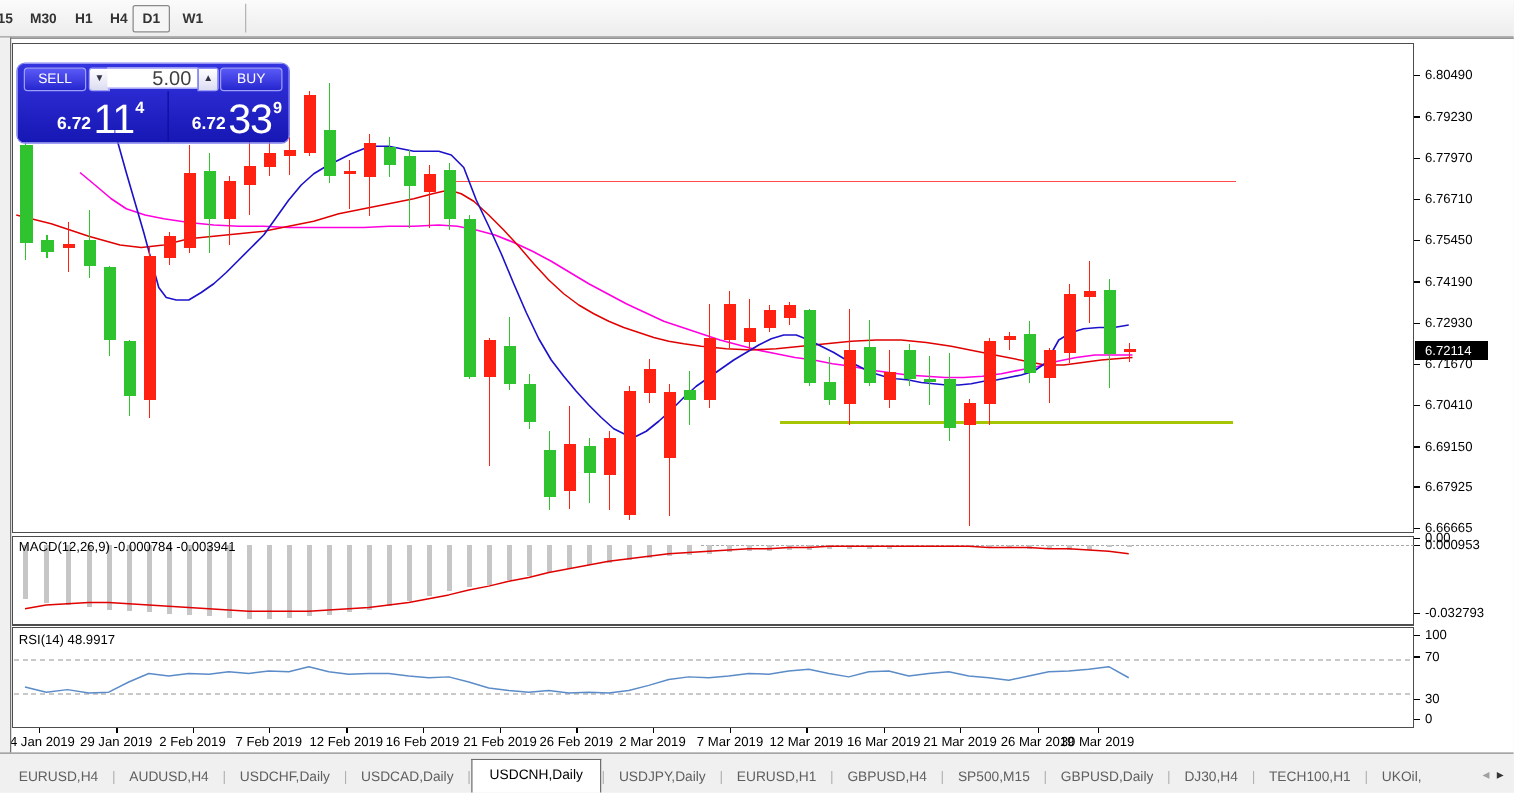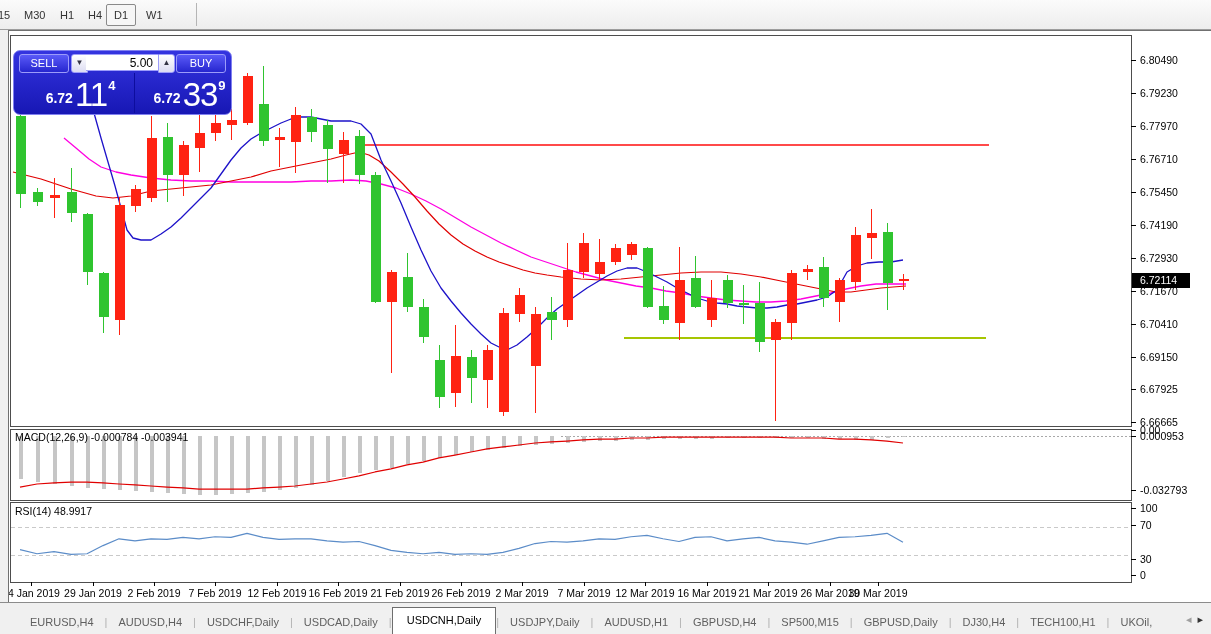--- a/index.html
+++ b/index.html
@@ -15,6 +15,7 @@
     position:absolute;left:0;top:0;width:1211px;height:29px;
     background:linear-gradient(#fbfbfb,#ededed);
     border-bottom:1px solid #9d9d9d;
+    font-weight:bold;
   }
   .tf-btn{
     position:absolute;top:4px;height:20px;line-height:20px;

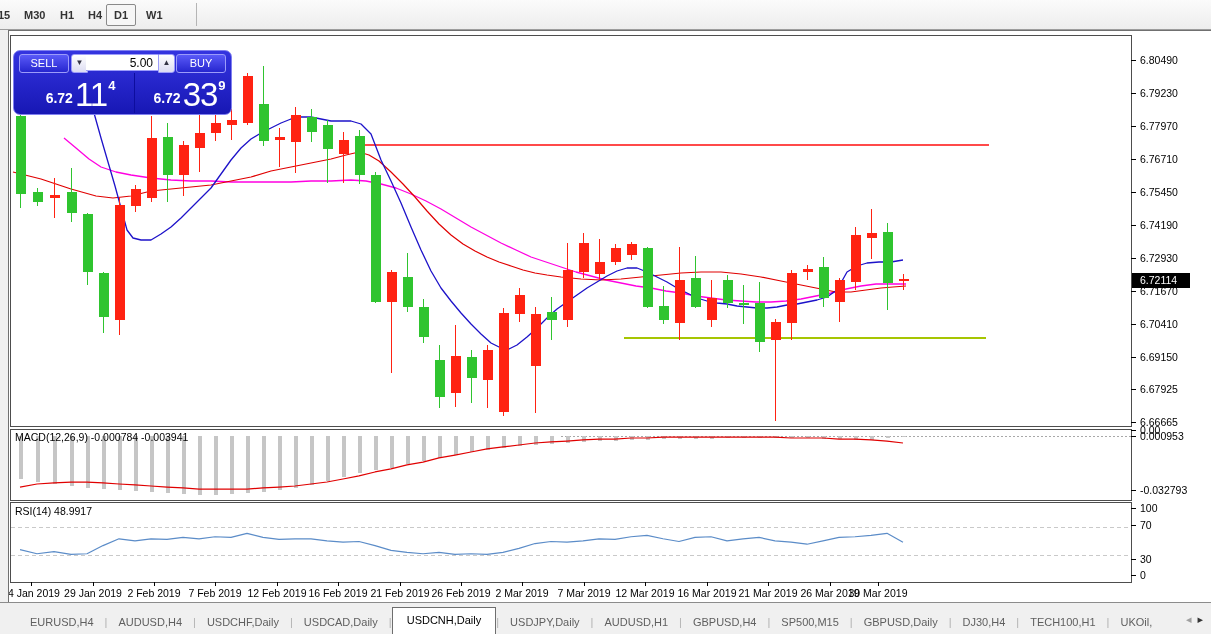--- a/index.html
+++ b/index.html
@@ -59,8 +59,8 @@
   #vol-up{left:144px;border-radius:0 3px 3px 0;}
   #vol-box{
     position:absolute;left:72px;top:0;width:72px;height:17px;line-height:17px;
-    background:#fff;color:#000000;text-align:right;padding-right:5px;
-    font-size:12px;border-top:1px solid #9c9cfa;border-bottom:1px solid #9c9cfa;
+    background:#fff;color:#404040;text-align:right;padding-right:5px;
+    font-size:16px;border-top:1px solid #9c9cfa;border-bottom:1px solid #9c9cfa;
     box-sizing:border-box;
   }
   #tp-prices{position:absolute;left:12px;top:22px;width:100%;height:40px;display:flex;}

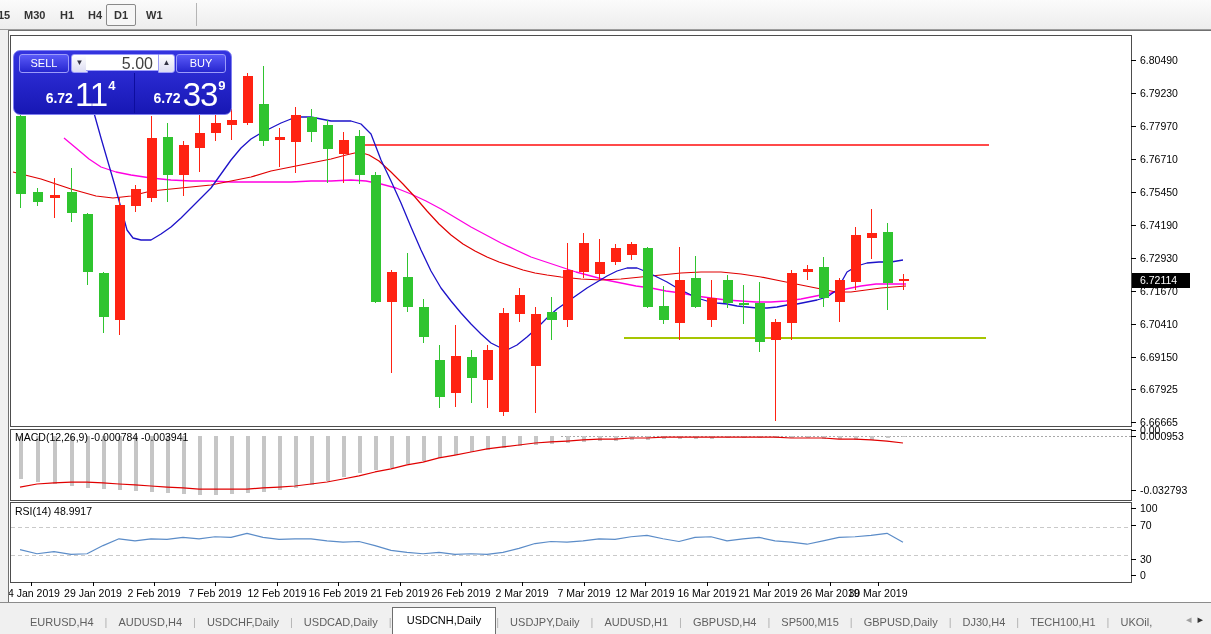--- a/index.html
+++ b/index.html
@@ -75,7 +75,7 @@
     background:#f0f0f0;border-top:1px solid #8c8c8c;
     display:flex;align-items:flex-end;
   }
-  #tab-strip{display:flex;align-items:flex-end;flex:1;overflow:hidden;padding-left:19px;}
+  #tab-strip{display:flex;align-items:flex-end;flex:1;overflow:hidden;padding-left:4px;}
   .tab{
     color:#5f5f5f;padding:5px 11px 7px 11px;white-space:nowrap;cursor:default;
   }

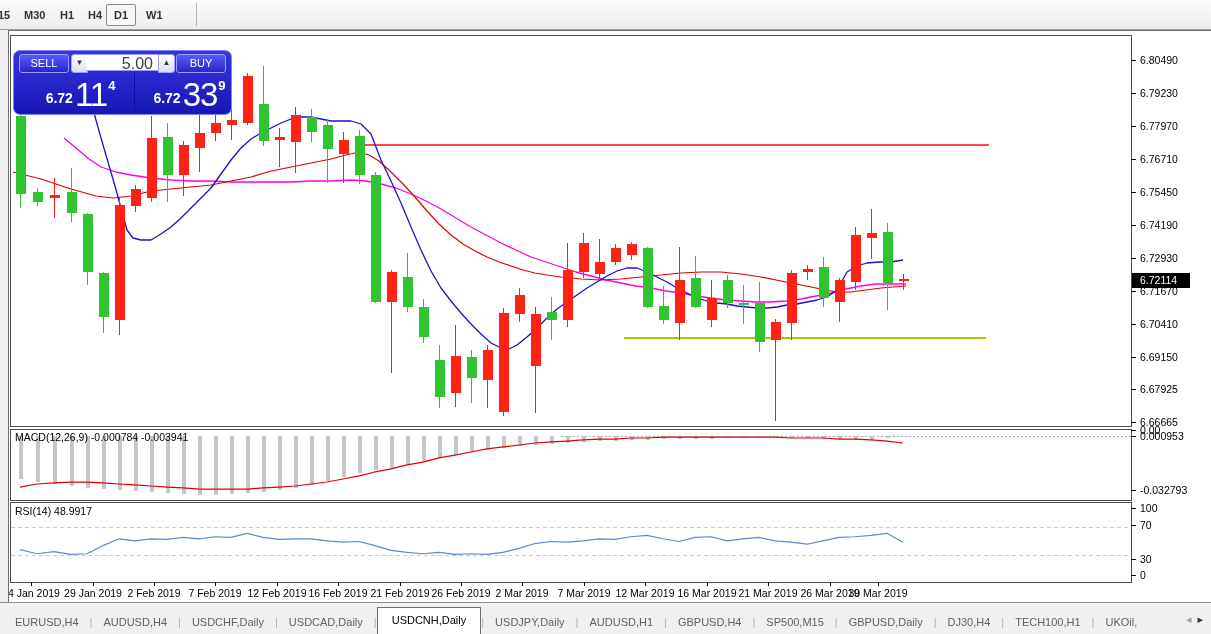--- a/index.html
+++ b/index.html
@@ -396,7 +396,7 @@
       <span class="tab-div">|</span>
       <span class="tab">USDJPY,Daily</span>
       <span class="tab-div">|</span>
-      <span class="tab">AUDUSD,H1</span>
+      <span class="tab">EURUSD,H1</span>
       <span class="tab-div">|</span>
       <span class="tab">GBPUSD,H4</span>
       <span class="tab-div">|</span>

